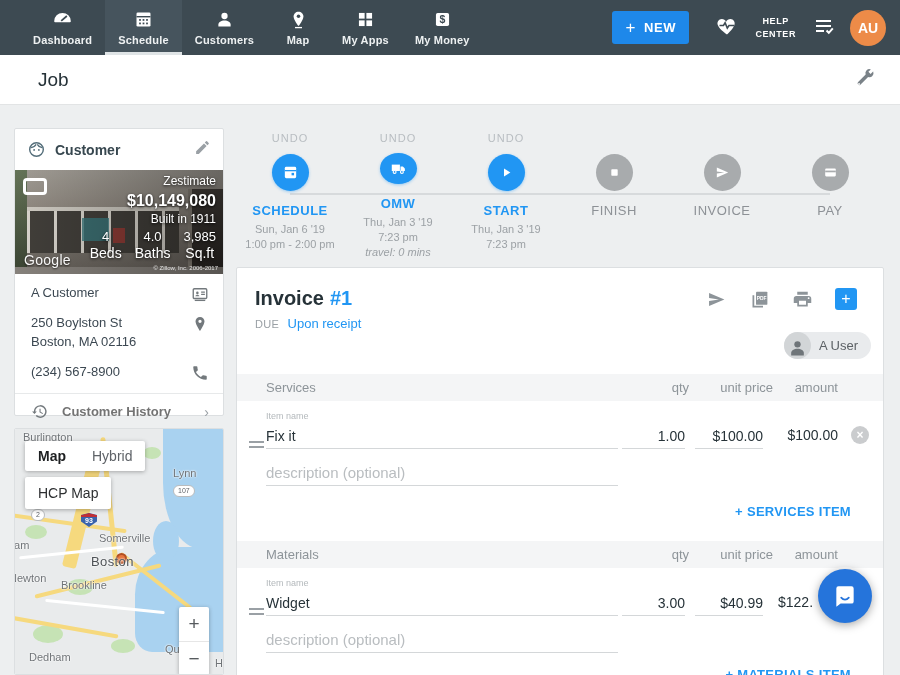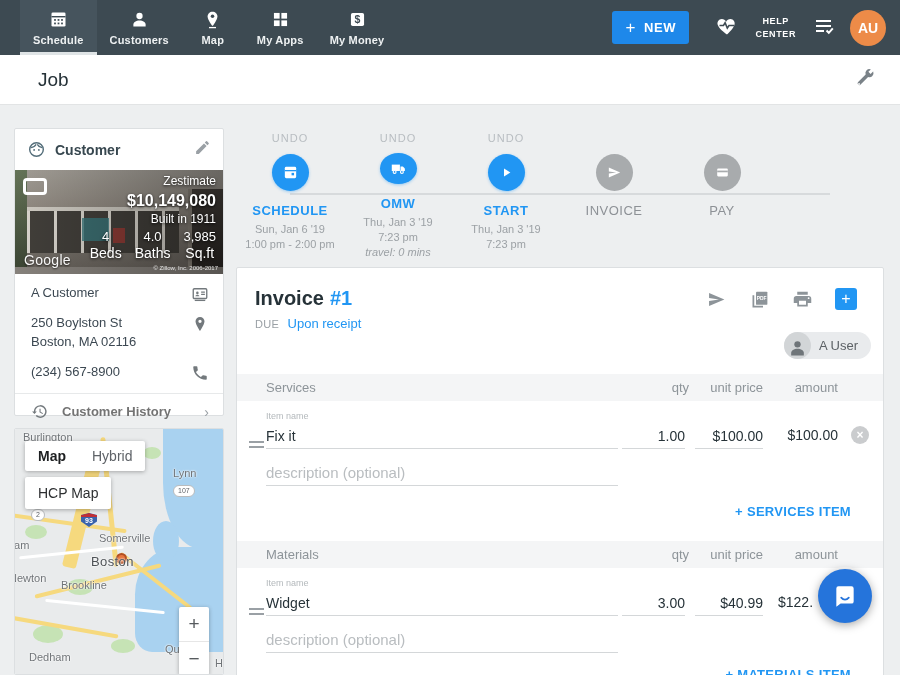--- a/index.html
+++ b/index.html
@@ -165,6 +165,13 @@
 
   <div class="topnav">
     <div class="nav-items">
+      <div class="nav-item">
+        <svg viewBox="0 0 24 24">
+            <path fill="#fff" d="M12 4.5A9.5 9.5 0 0 0 2.5 14c0 .6.5 1 1 1h17c.6 0 1-.4 1-1A9.5 9.5 0 0 0 12 4.5z"></path>
+            <path stroke="#3d4a52" stroke-width="2" fill="none" d="M10.5 13.5 17 8"></path>
+          </svg>
+        <span class="nav-label">Dashboard</span>
+      </div>
       <div class="nav-item active">
         <svg viewBox="0 0 24 24">
             <rect x="4" y="4" width="16" height="16" rx="1.5" fill="#fff"></rect>

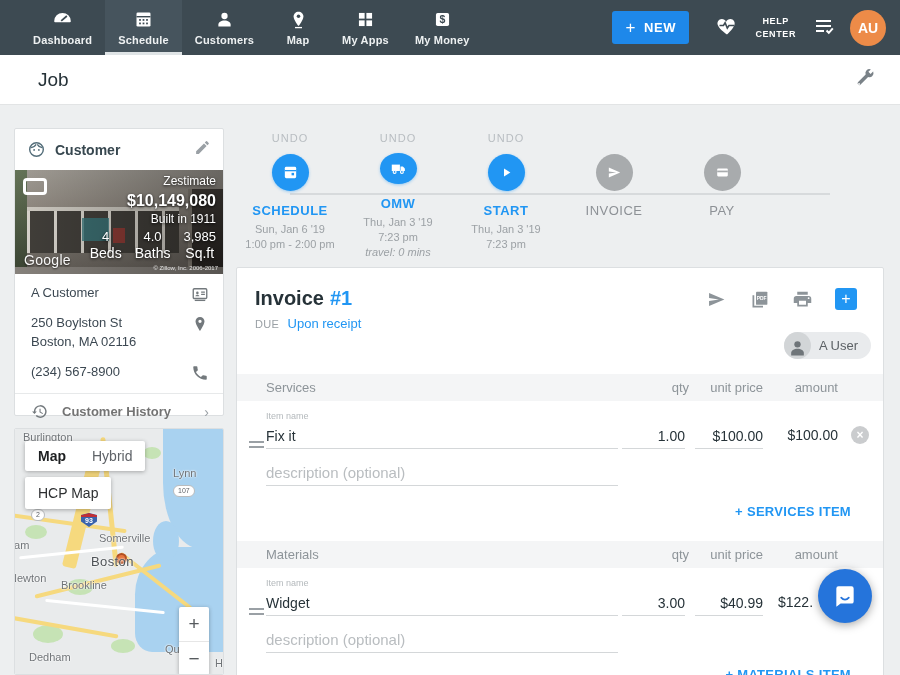--- a/index.html
+++ b/index.html
@@ -434,6 +434,15 @@
         <div class="wf-undo"></div>
         <div class="wf-circle">
           <svg viewBox="0 0 24 24">
+              <rect x="7.5" y="7.5" width="9" height="9" rx="1" fill="#fff"></rect>
+            </svg>
+        </div>
+        <div class="wf-label">FINISH</div>
+      </div>
+      <div class="wf-step pending">
+        <div class="wf-undo"></div>
+        <div class="wf-circle">
+          <svg viewBox="0 0 24 24">
               <path fill="#fff" d="M4 19l16-7L4 5v5.5L14.5 12 4 13.5z"></path>
             </svg>
         </div>

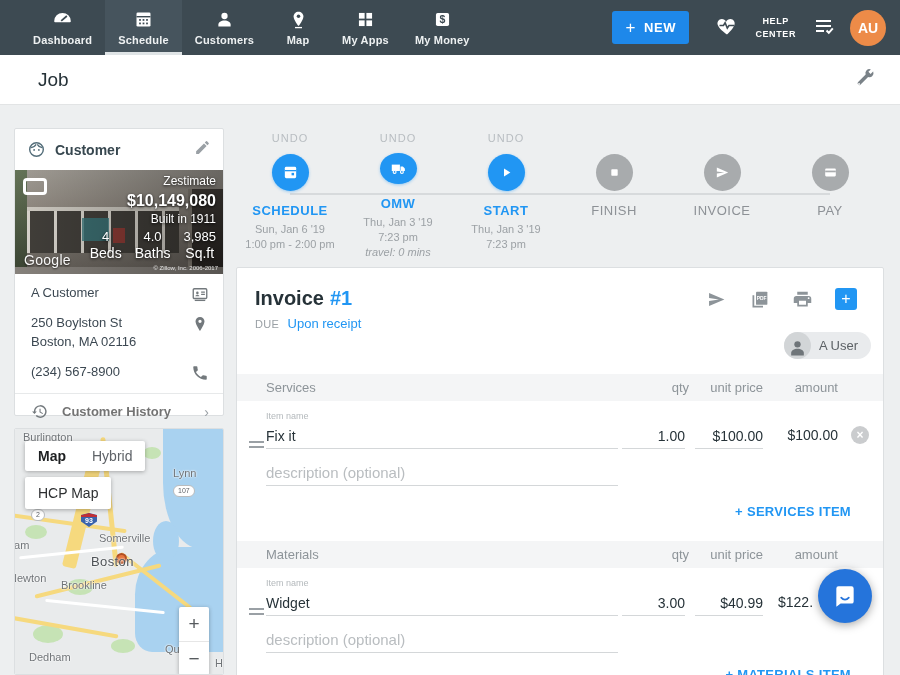--- a/index.html
+++ b/index.html
@@ -134,7 +134,7 @@
   .sec-bar { position:absolute; left:0; width:646px; height:27px; background:#f4f5f6; display:flex; align-items:center;justify-content:flex-end; }
   .sec-title { margin-left:29px; font-size:13px; color:#8d9499; flex:1; }
   .sec-h { position:absolute; font-size:13px; color:#8d9499; text-align:right; }
-  .h-qty { right:194px; } .h-unit { right:120px; } .h-amount { right:45px; }
+  .h-qty { right:194px; } .h-unit { right:110px; } .h-amount { right:45px; }
 
   .line-item { position:absolute; left:0; width:646px; }
   .drag-handle { position:absolute; left:12px; top:30px; width:15px; cursor:grab; }

